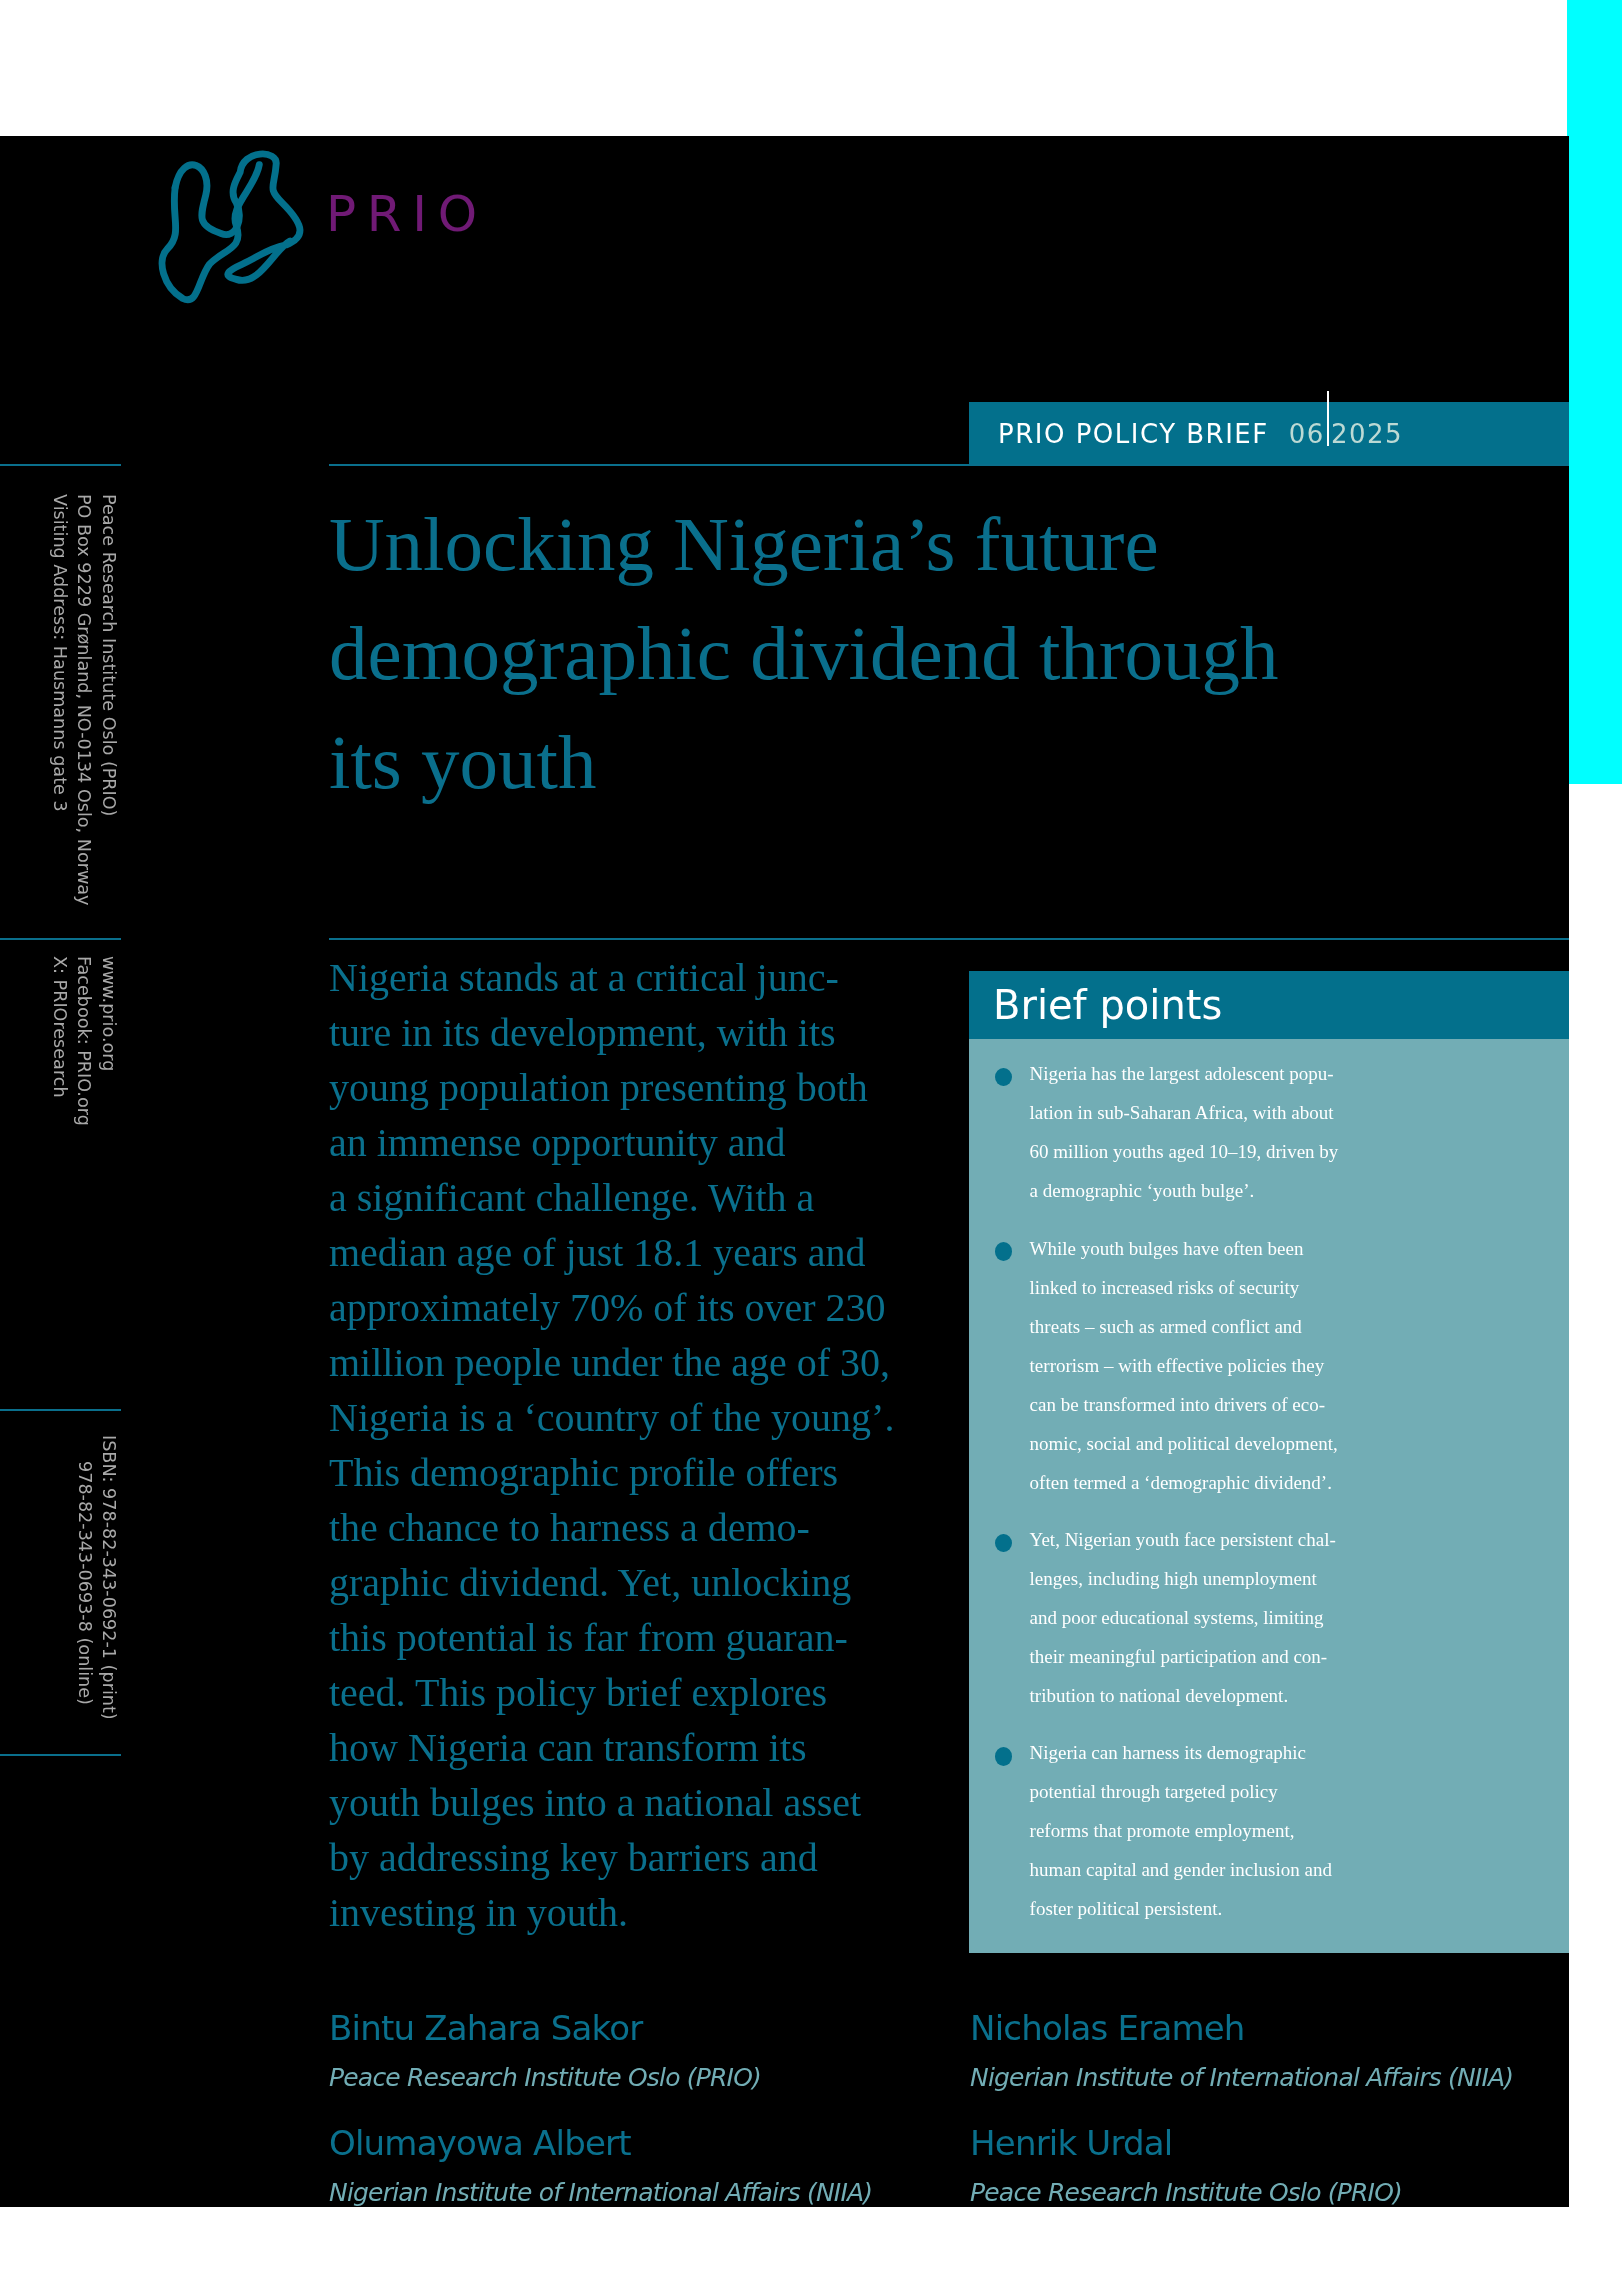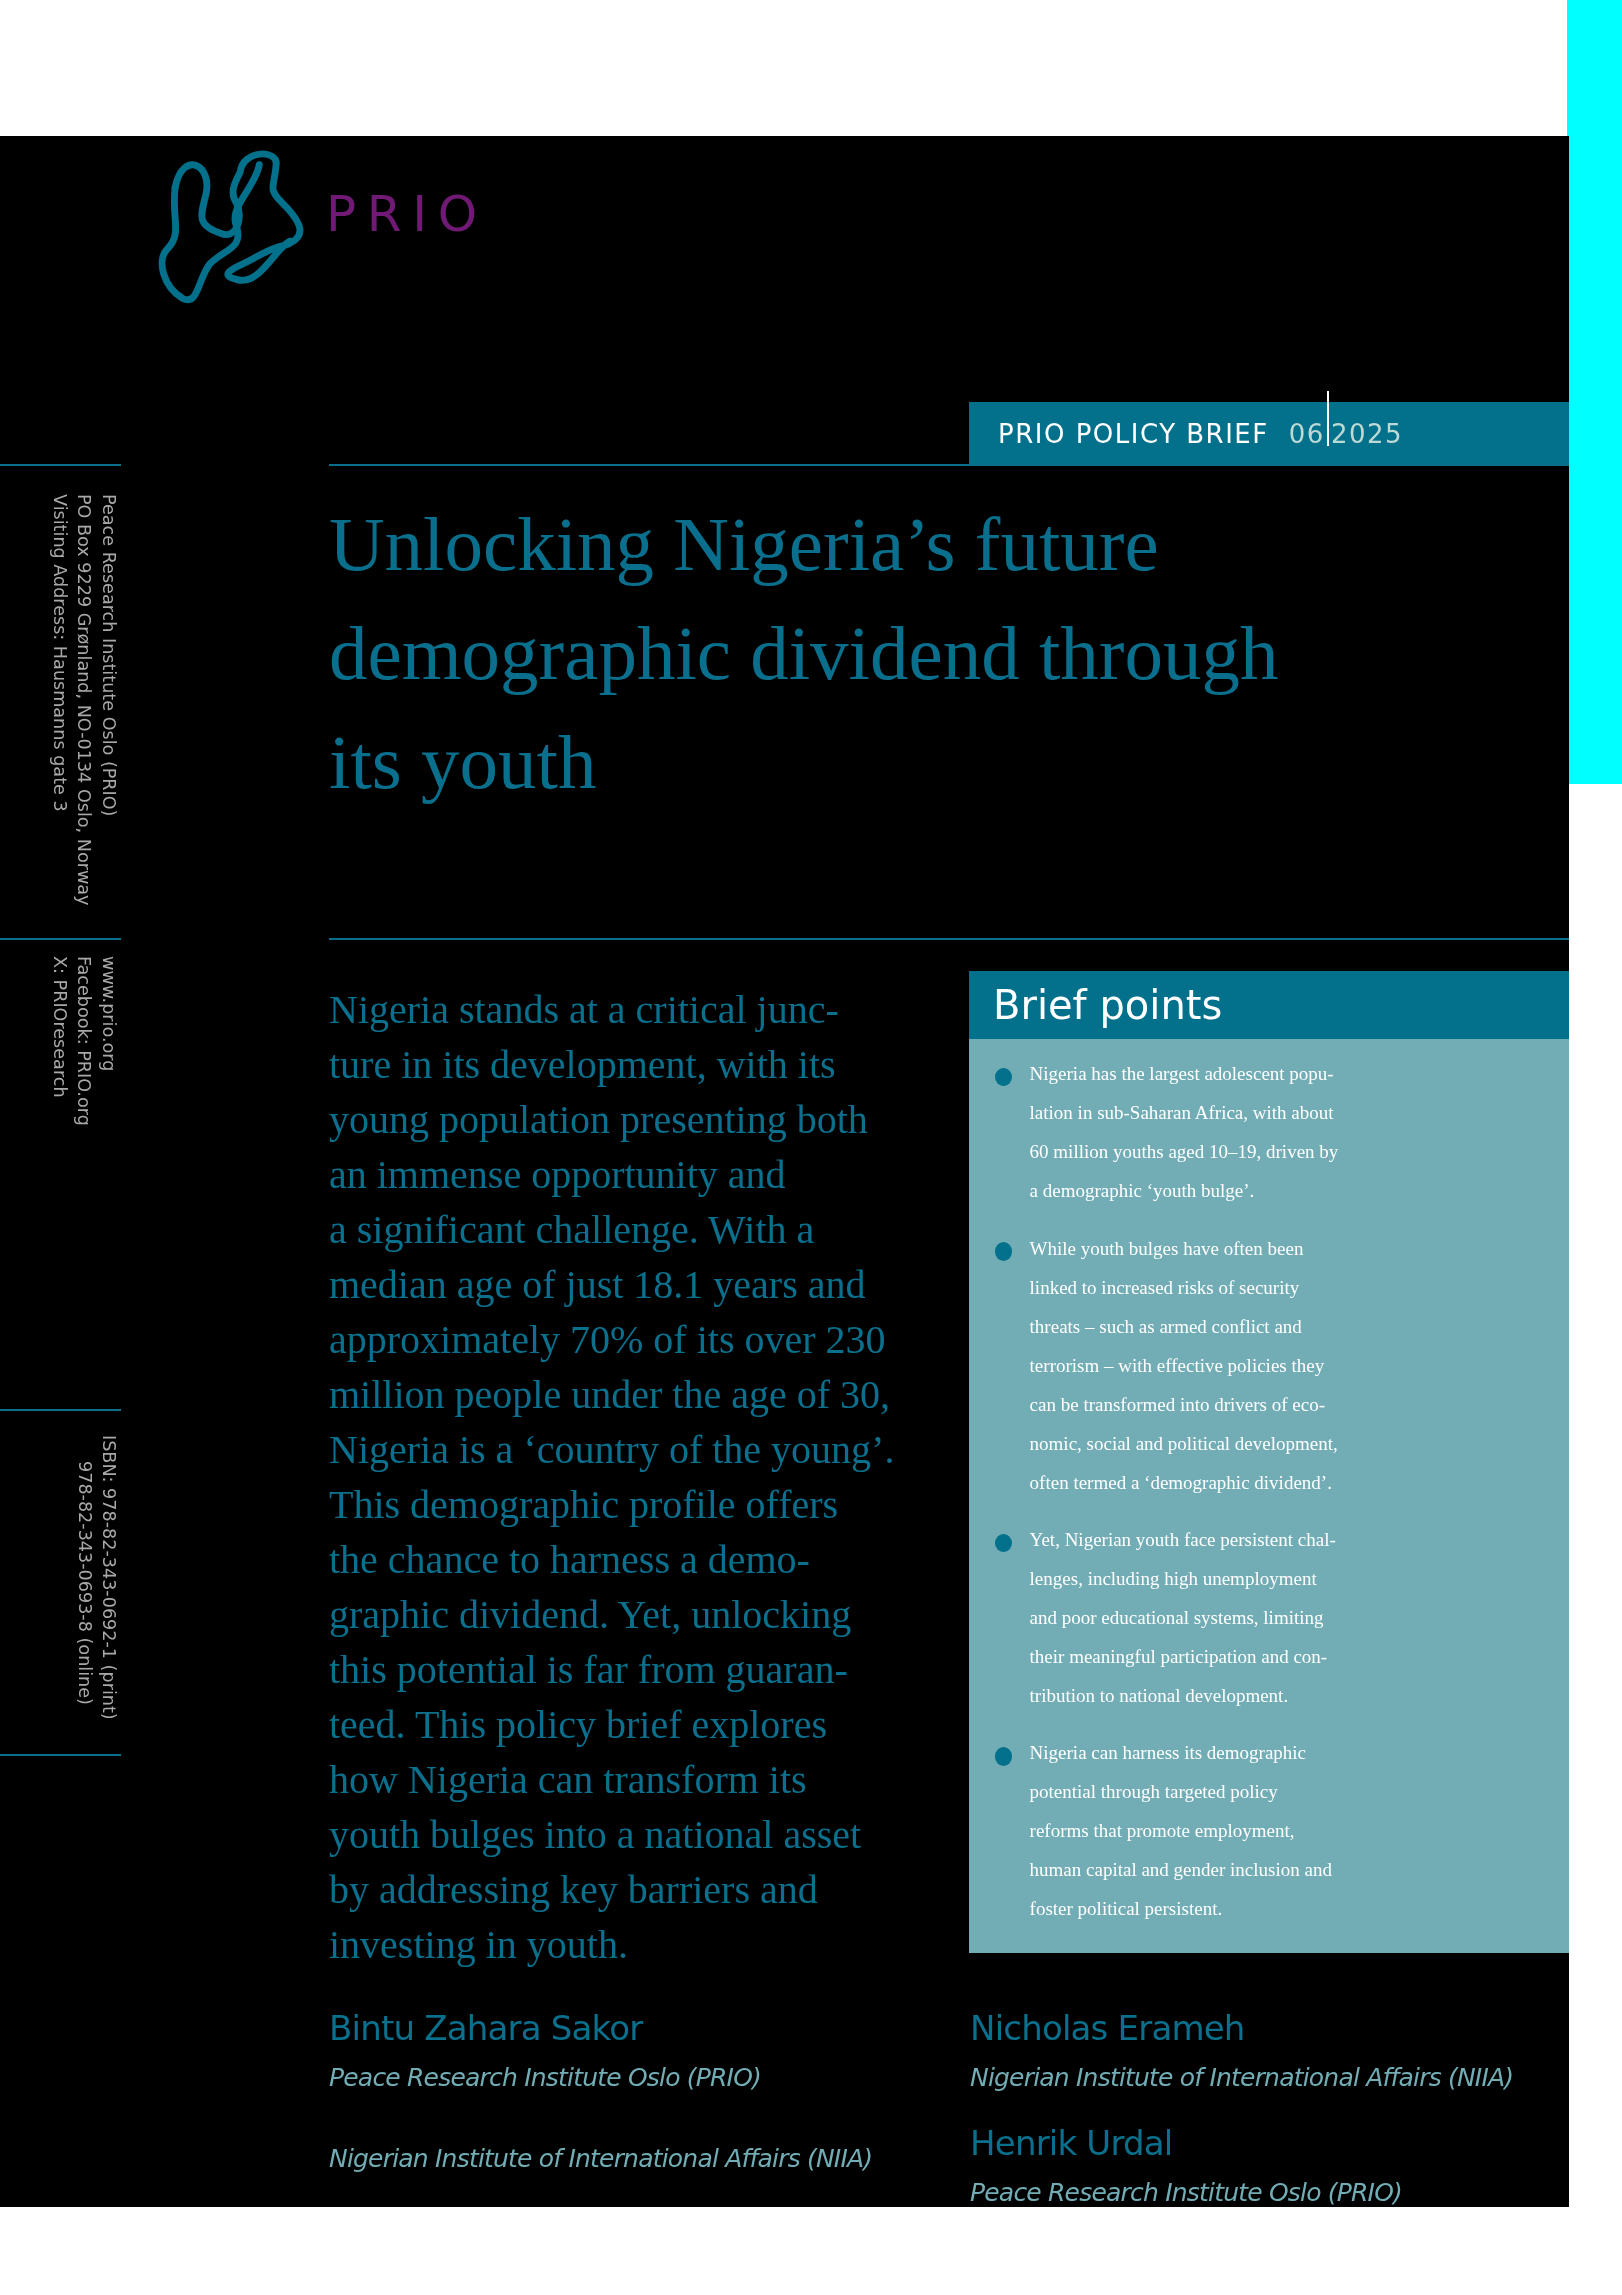--- a/index.html
+++ b/index.html
@@ -47,7 +47,7 @@
 
   
   .lead {
-    position: absolute; left: 329px; top: 982px; width: 627px;
+    position: absolute; left: 329px; top: 950px; width: 627px;
     color: #0a708d; font-size: 40px; line-height: 55px;
   }
   .lead span { display: block; white-space: nowrap; }

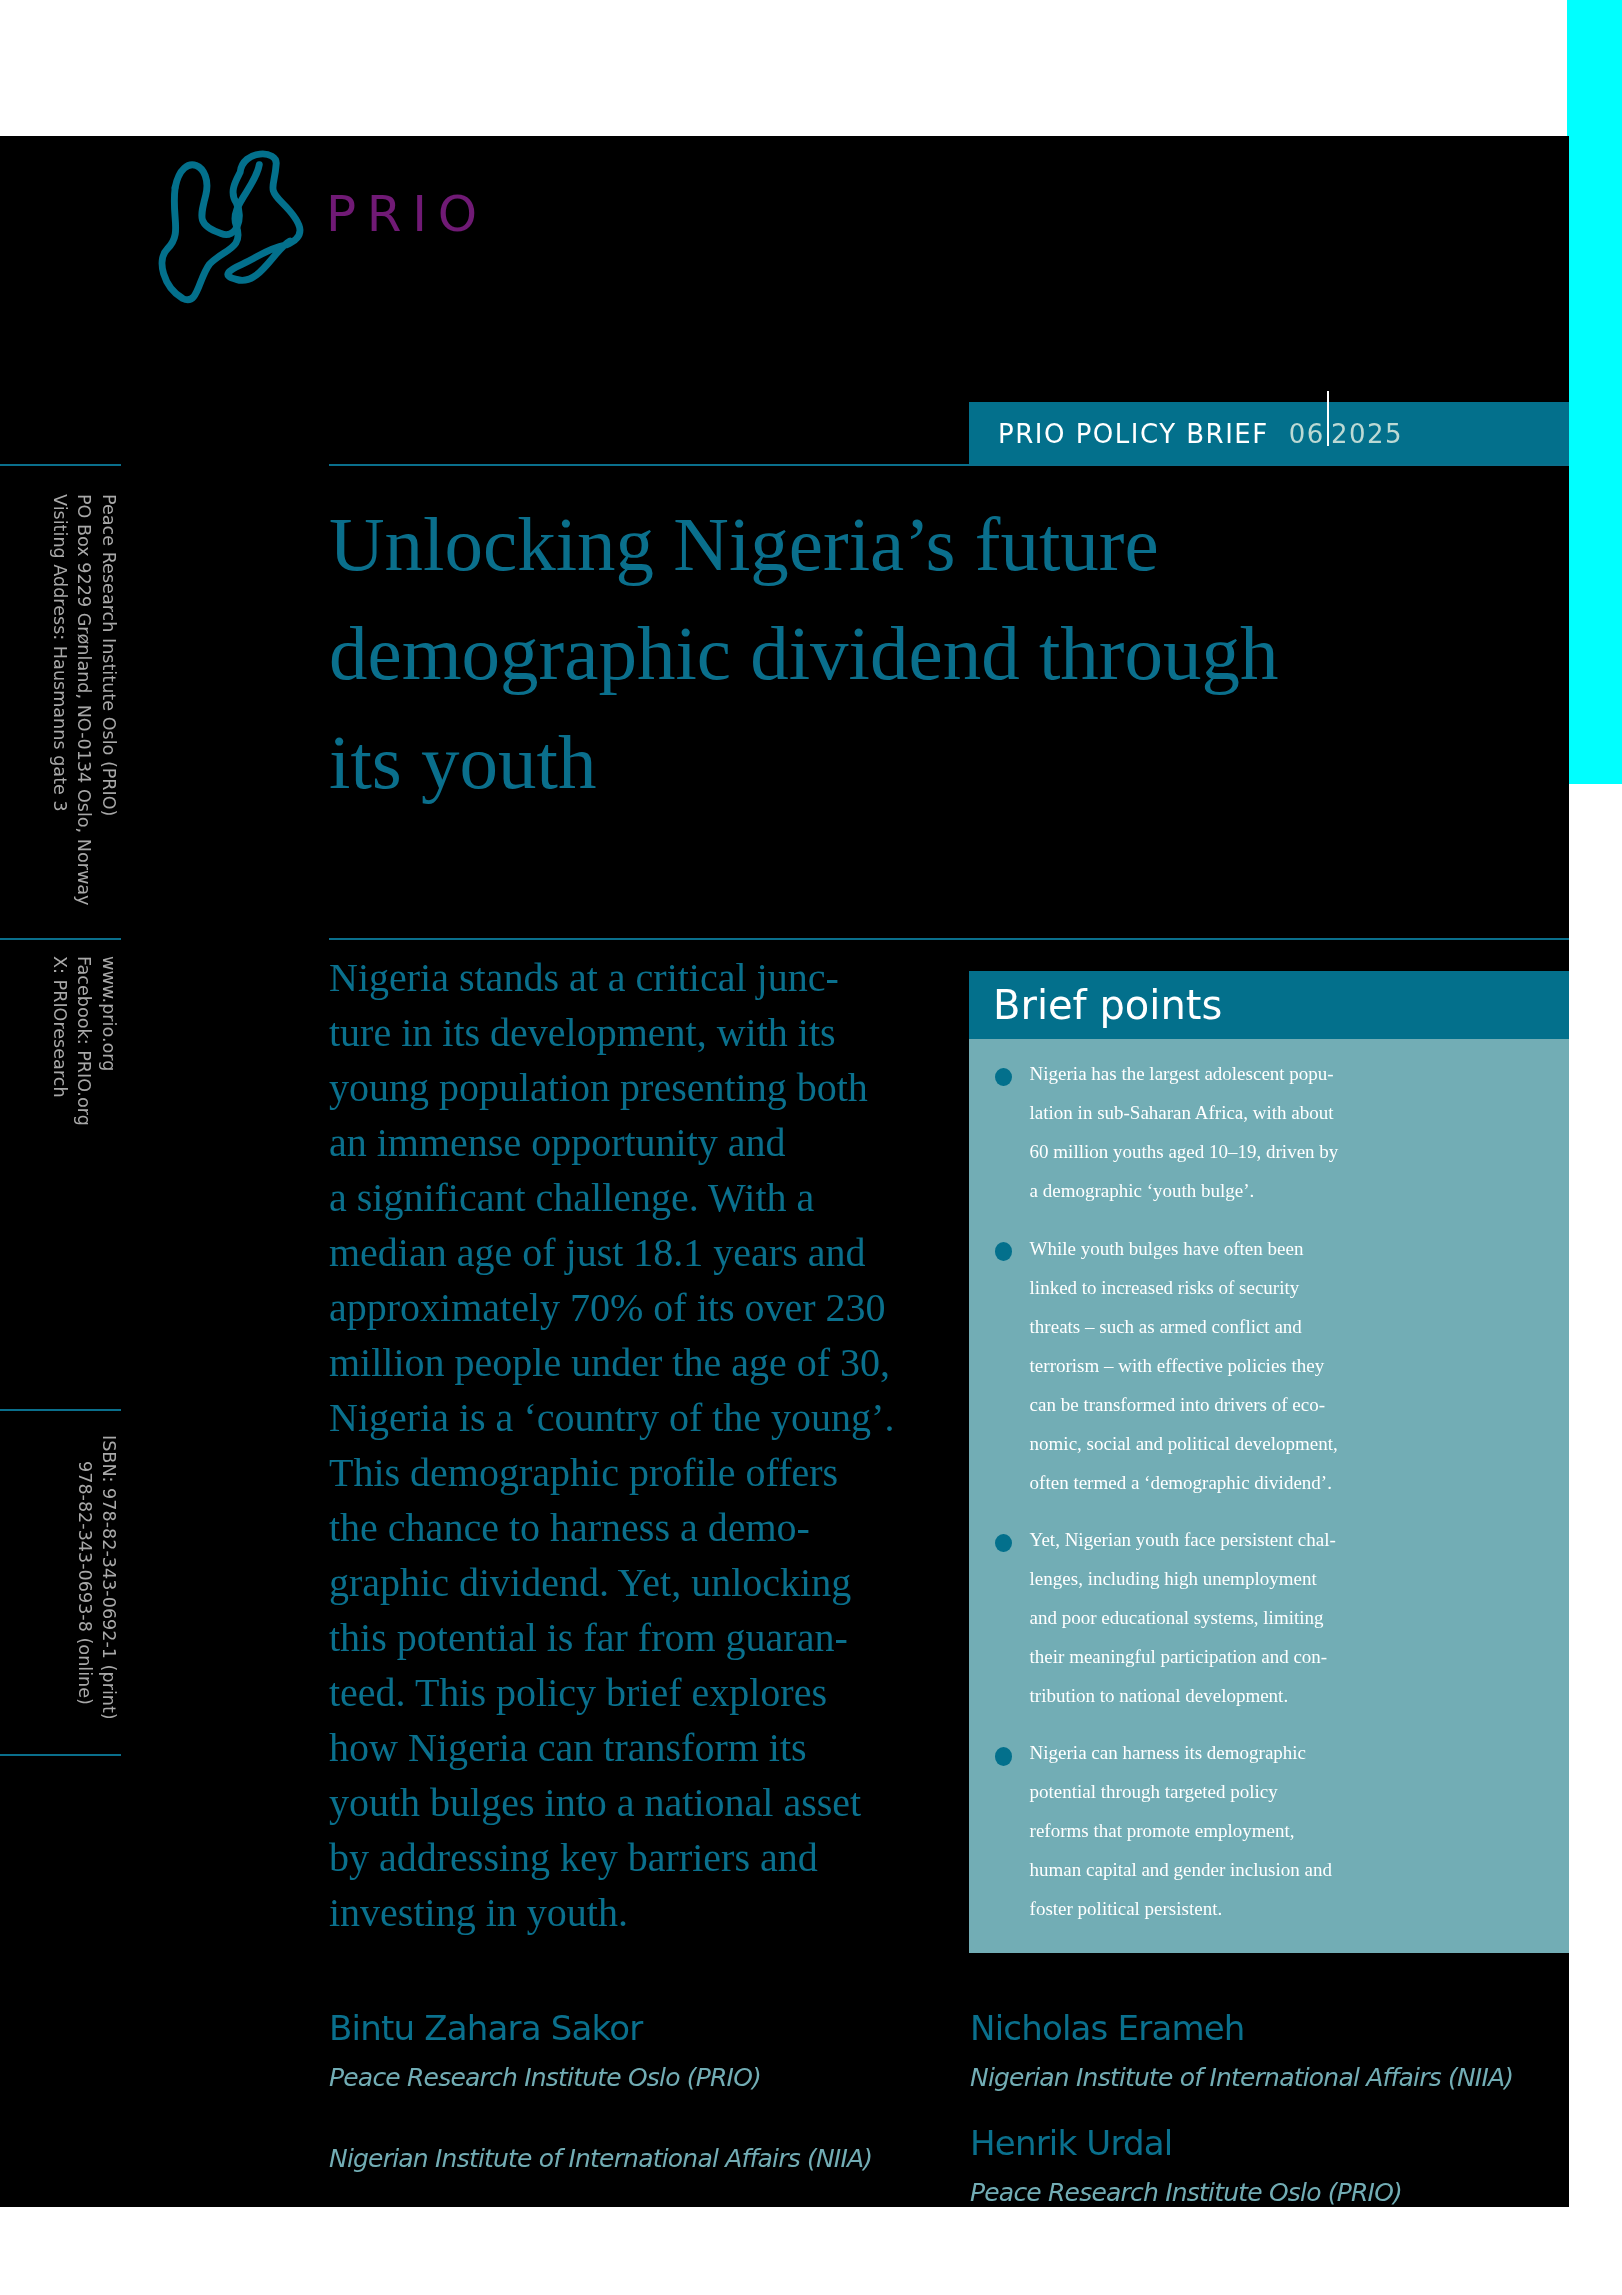--- a/index.html
+++ b/index.html
@@ -198,6 +198,7 @@
   <div class="aff">Nigerian Institute of International Affairs (NIIA)</div>
 </div>
 <div class="author" style="left:329px;top:2126px;">
+  <div class="name">Olumayowa Albert</div>
   <div class="aff">Nigerian Institute of International Affairs (NIIA)</div>
 </div>
 <div class="author" style="left:970px;top:2126px;">

